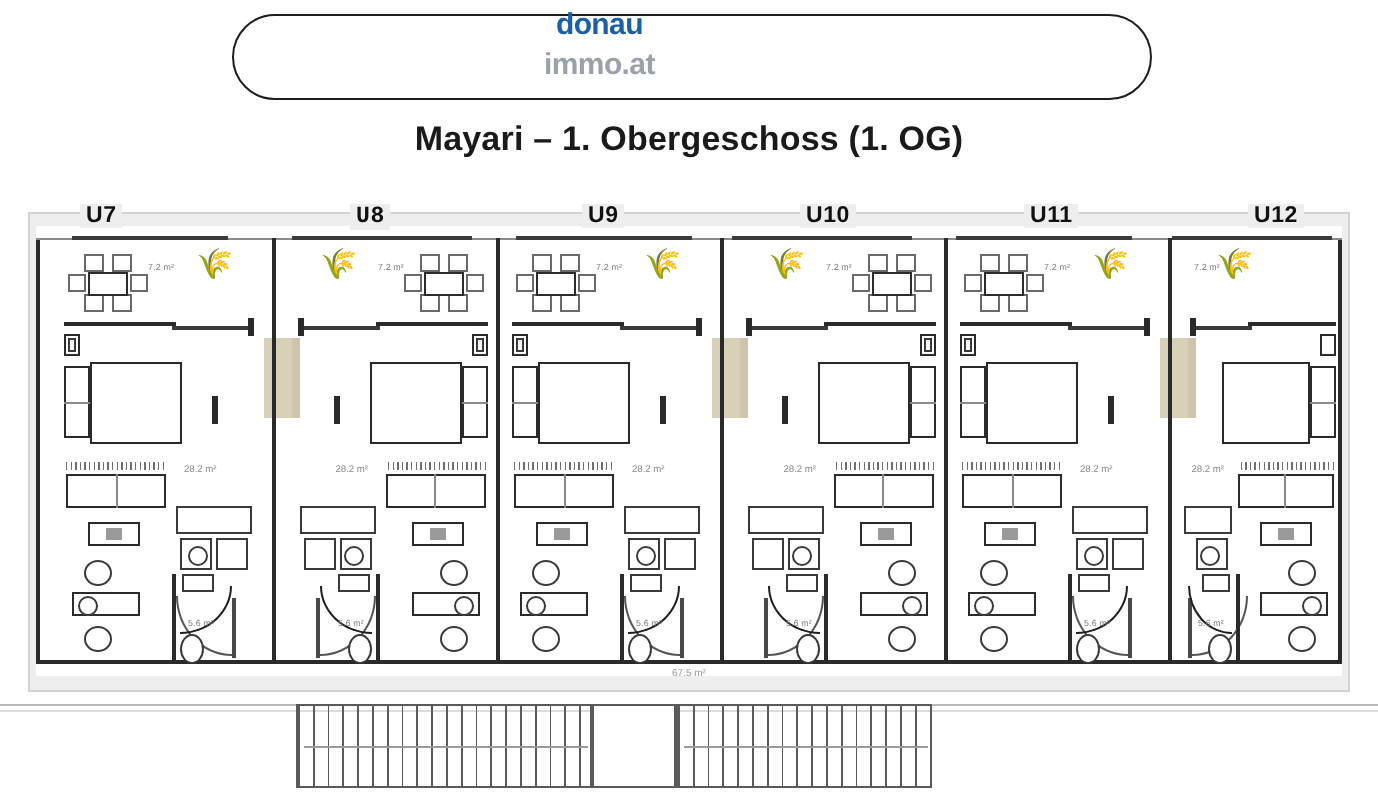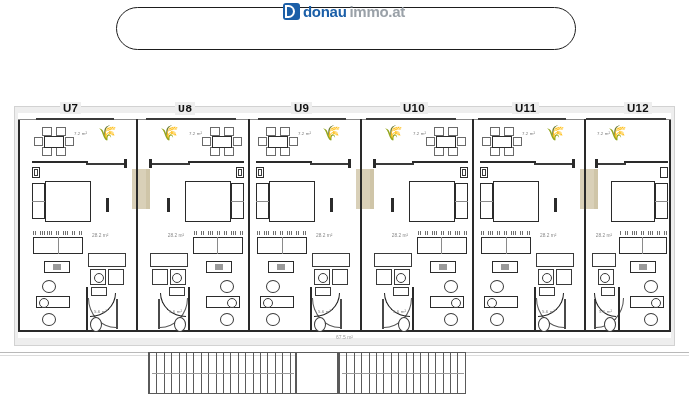--- a/index.html
+++ b/index.html
@@ -25,8 +25,8 @@
     white-space:nowrap;
   }
   .logo{
-    position:absolute;left:283px;top:1px;height:20px;
-    display:flex;align-items:center;gap:3px;z-index:5;
+    position:absolute;left:272px;top:1px;height:20px;
+    display:flex;align-items:center;gap:3px;z-index:5;flex-direction:column;
   }
   .logo-mark{
     width:17px;height:17px;border-radius:3px;background:#1b5fa8;

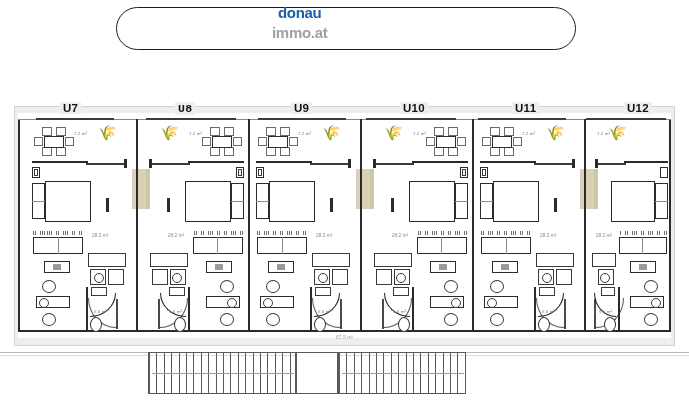--- a/index.html
+++ b/index.html
@@ -136,6 +136,7 @@
     <span class="logo-immo">immo.at</span>
   </div>
 
+  <div class="subtitle">Mayari – 1. Obergeschoss (1. OG)</div>
 
   <div class="plan-frame"></div>
 

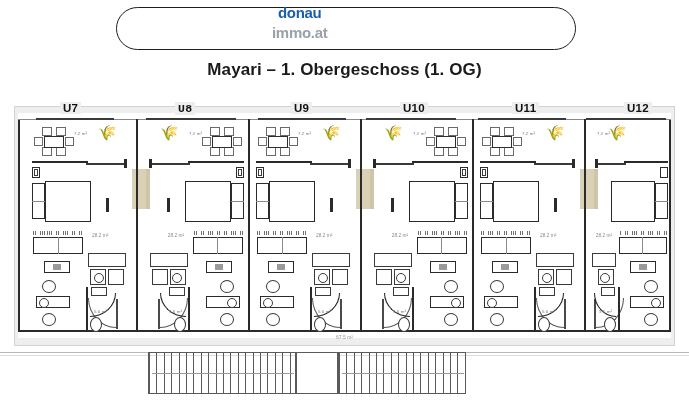--- a/index.html
+++ b/index.html
@@ -140,7 +140,7 @@
 
   <div class="plan-frame"></div>
 
-  <div class="unit-label" style="left:60px;">U7</div>
+  <div class="unit-label" style="left:40px;">U7</div>
   <div class="unit-label" style="left:175px;font-family:Liberation Mono, monospace;">U8</div>
   <div class="unit-label" style="left:291px;">U9</div>
   <div class="unit-label" style="left:400px;">U10</div>

